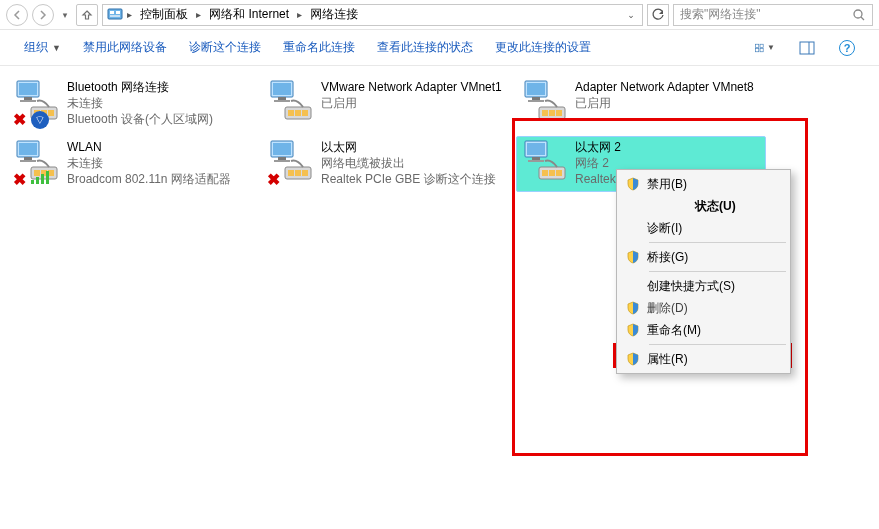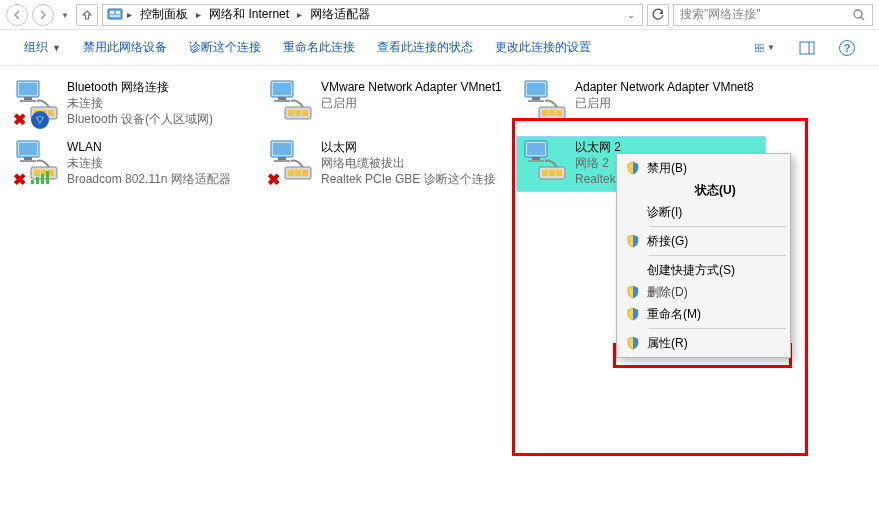--- a/index.html
+++ b/index.html
@@ -165,7 +165,7 @@
     <span class="arrow">▸</span>
     <span class="seg">网络和 Internet</span>
     <span class="arrow">▸</span>
-    <span class="seg">网络适配器</span>
+    <span class="seg">网络连接</span>
     <span style="flex:1"></span>
     <span class="right-dd">⌄</span>
   </div>

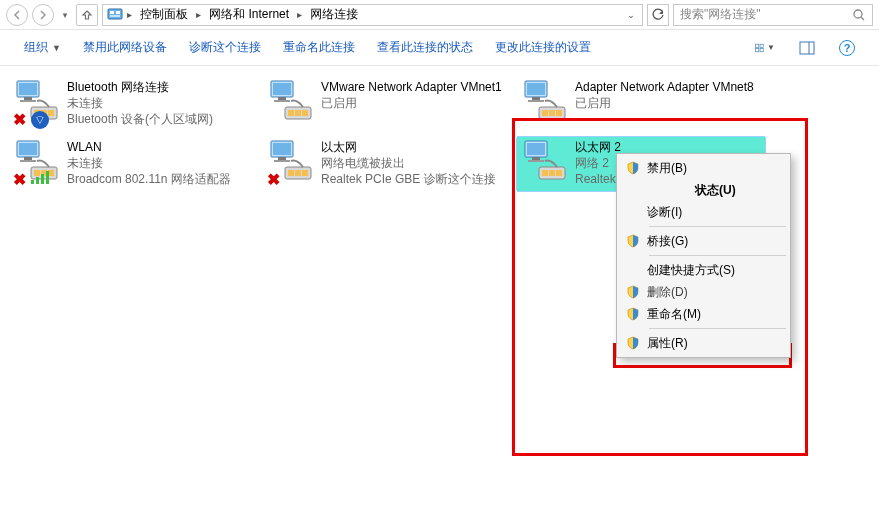--- a/index.html
+++ b/index.html
@@ -285,7 +285,7 @@
   <div class="annot" style="left:512px; top:52px; width:296px; height:338px;"></div>
   <div class="annot" style="left:613px; top:277px; width:179px; height:25px;"></div>
 
-  <div class="ctx" id="ctx" style="left:616px; top:87px;">
+  <div class="ctx" id="ctx" style="left:616px; top:103px;">
       <div class="row">
         <div class="ic">
           <svg class="shield" viewBox="0 0 14 14">

